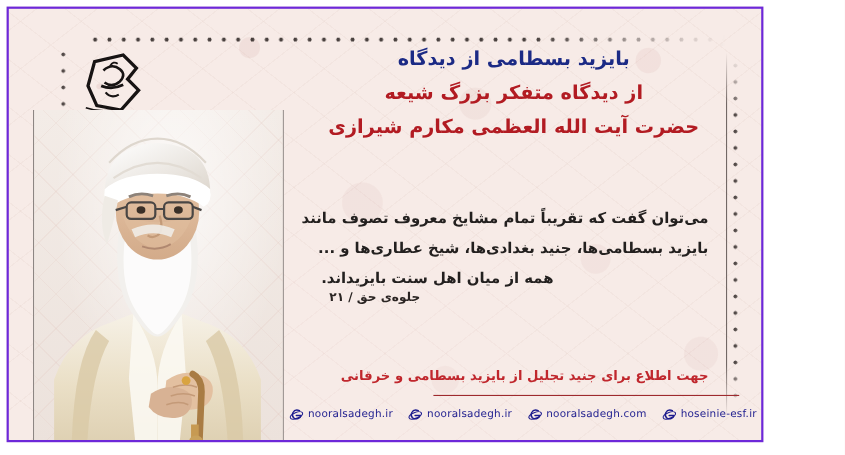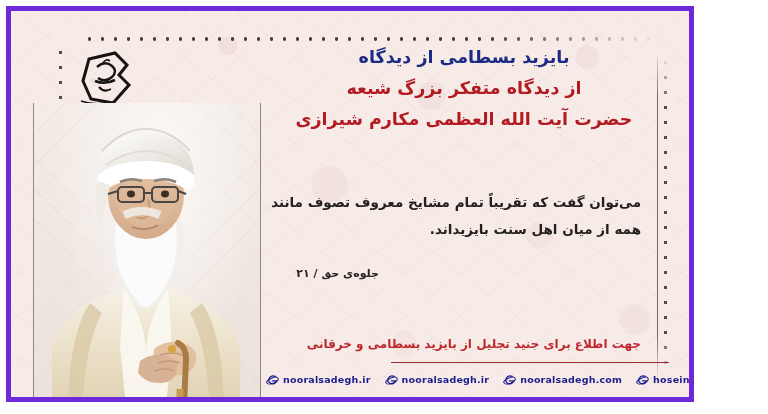--- a/index.html
+++ b/index.html
@@ -16,7 +16,7 @@
     left:6px; top:6px;
     width:688px; height:396px;
     background:#f7ebe7;
-    border:5px solid #6d28d9;
+    border:2px solid #6d28d9;
     box-sizing:border-box;
     overflow:hidden;
     padding-left:14px;

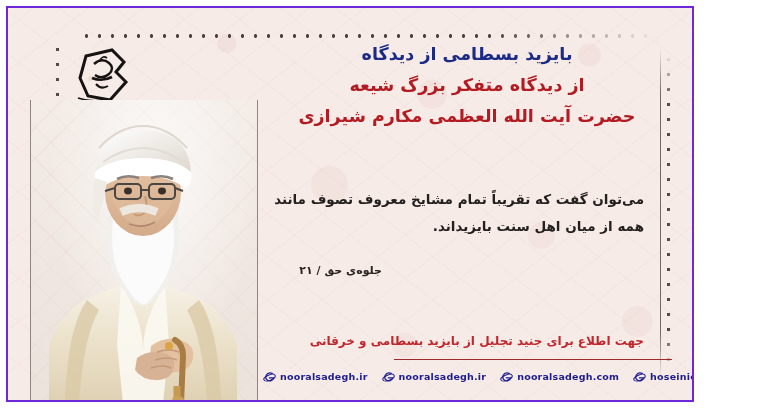--- a/index.html
+++ b/index.html
@@ -133,7 +133,7 @@
   
   .body-text{
     position:absolute; right:48px; top:178px; width:352px;
-    text-align:right;
+    text-align:left;
     color:#23201f;
     font-size:13.5px;
     font-weight:bold;

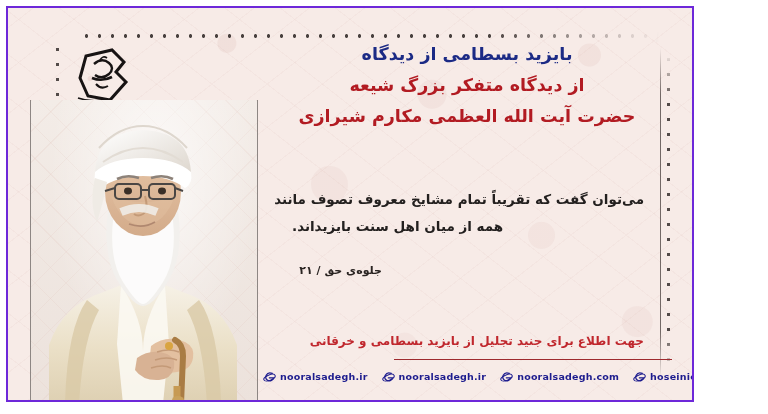--- a/index.html
+++ b/index.html
@@ -284,6 +284,7 @@
 
   <div class="body-text">
     <p>می‌توان گفت که تقریباً تمام مشایخ معروف تصوف مانند</p>
+    <p>بایزید بسطامی‌ها، جنید بغدادی‌ها، شیخ عطاری‌ها و ...</p>
     <p>همه از میان اهل سنت بایزید‌اند.</p>
   </div>
   <div class="citation">جلوه‌ی حق / ۲۱</div>

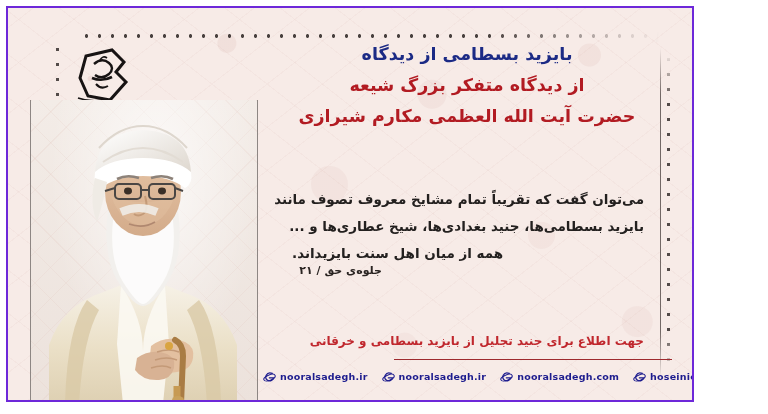--- a/index.html
+++ b/index.html
@@ -173,7 +173,7 @@
     display:flex; align-items:center; gap:4px;
     color:#1d1c8e;
     font-size:9.5px;
-    font-weight:bold;
+    font-weight:normal;
     letter-spacing:.2px;
     font-family:"DejaVu Sans","Liberation Sans",sans-serif;
     white-space:nowrap;

